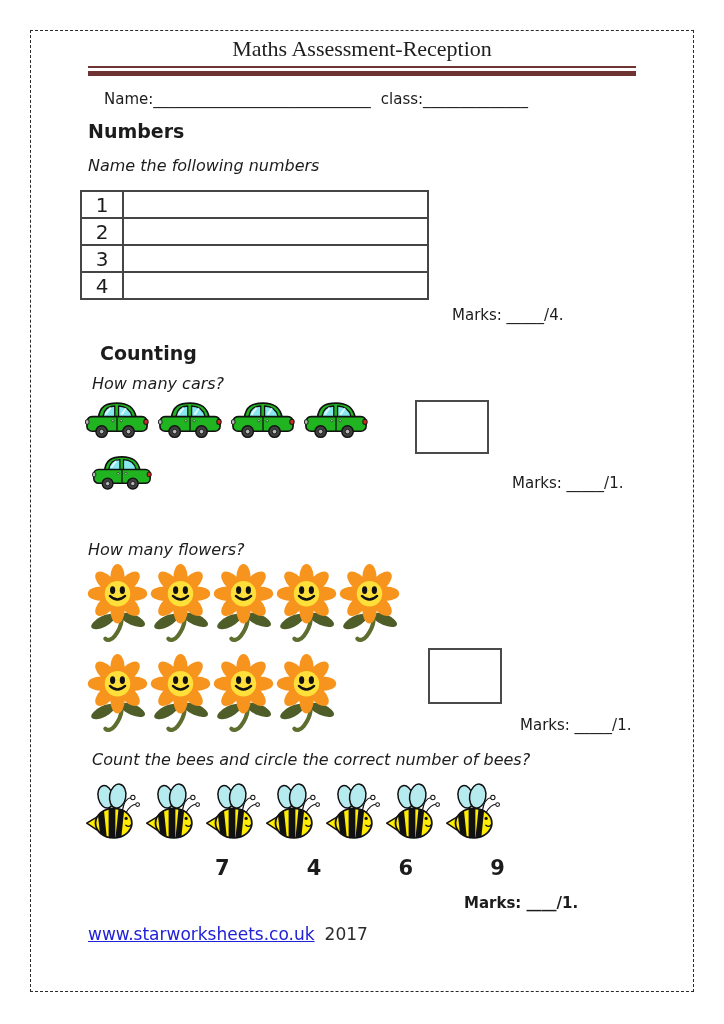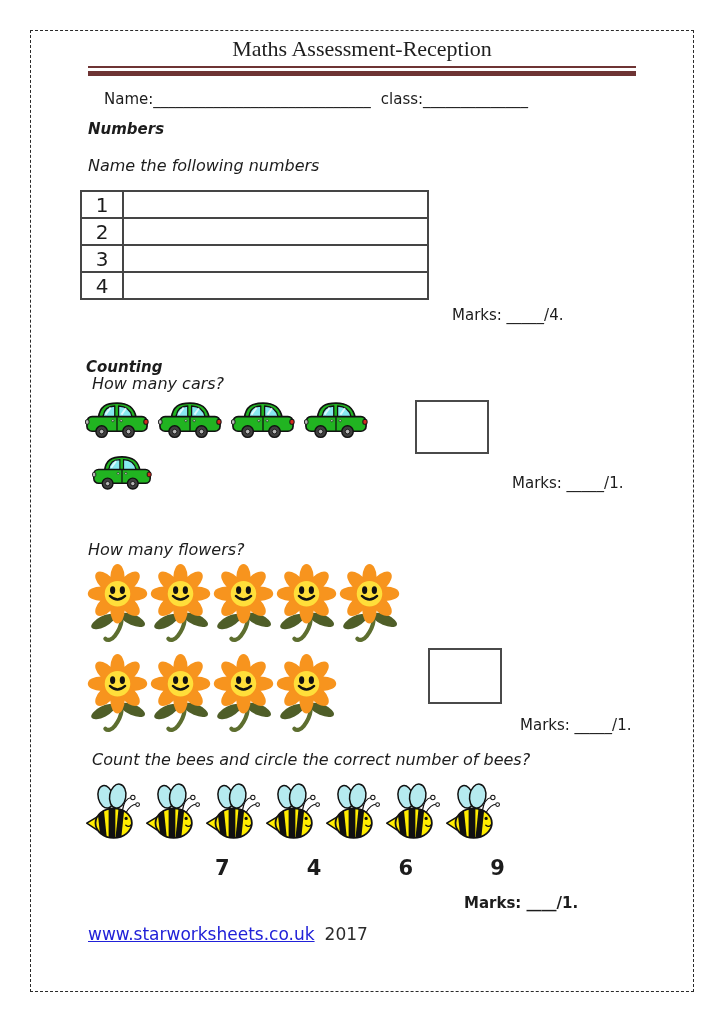--- a/index.html
+++ b/index.html
@@ -14,7 +14,7 @@
         border-bottom:5px solid var(--accent_maroon);}
   .name-line{position:absolute;left:88px;top:90px;font-size:15px;white-space:pre;margin-left:16px;}
   .gap{margin-left:10px;}
-  .section-heading{position:absolute;font-weight:bold;font-size:15px;font-style:italic;}
+  .section-heading{position:absolute;font-weight:bold;font-size:19px;}
   .question{position:absolute;font-style:italic;font-size:16px;}
   .numtable{position:absolute;left:80px;top:190px;border-collapse:collapse;}
   .numtable td{border:2px solid #454545;height:25px;padding:0;}

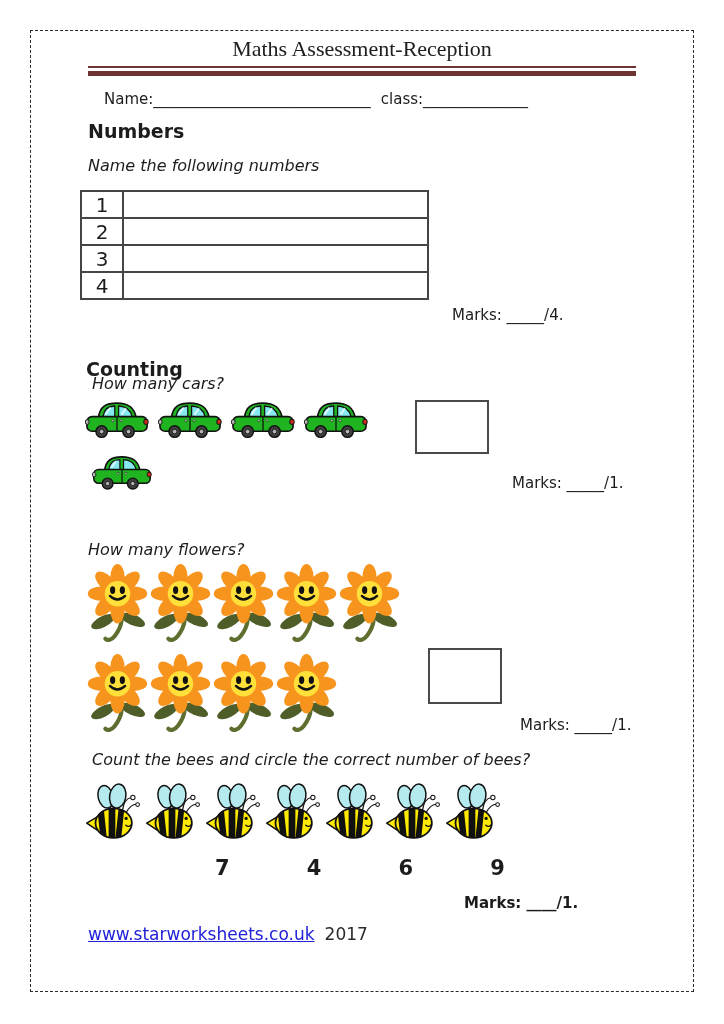--- a/index.html
+++ b/index.html
@@ -69,7 +69,7 @@
   </table>
   <div class="marks" style="left:452px;top:306px;">Marks: _____/4.</div>
 
-  <div class="section-heading" style="left:86px;top:342px;margin-top:16px;">Counting</div>
+  <div class="section-heading" style="left:100px;top:342px;">Counting</div>
   <div class="question" style="left:92px;top:374px;">How many cars?</div>
 
   <div class="icon-row" style="left:85px;top:398px;gap:9px;">

